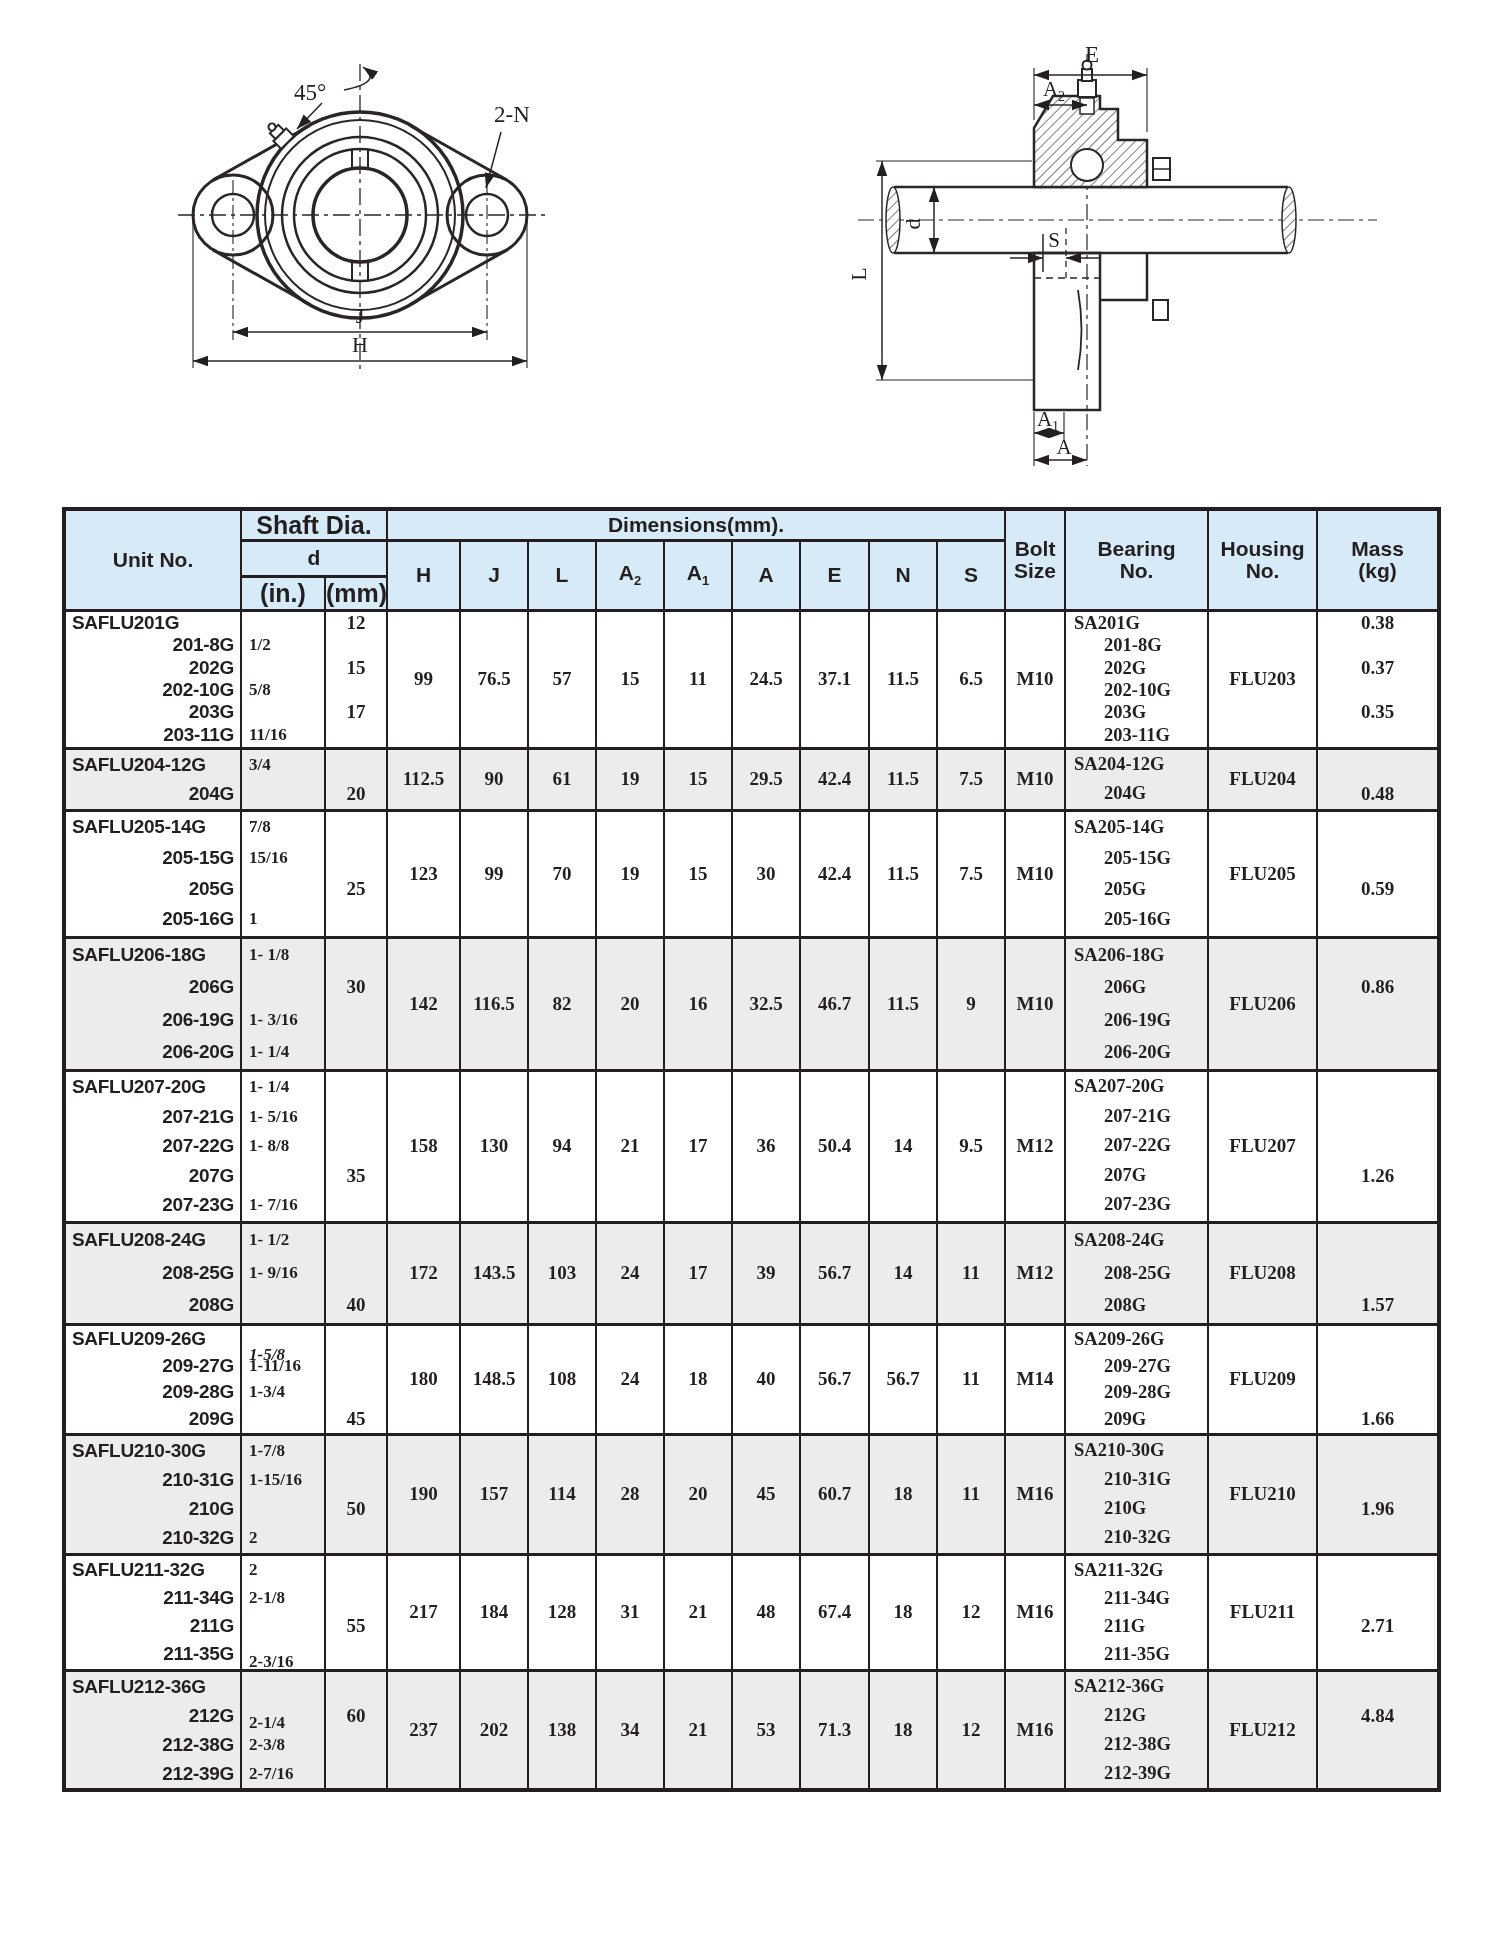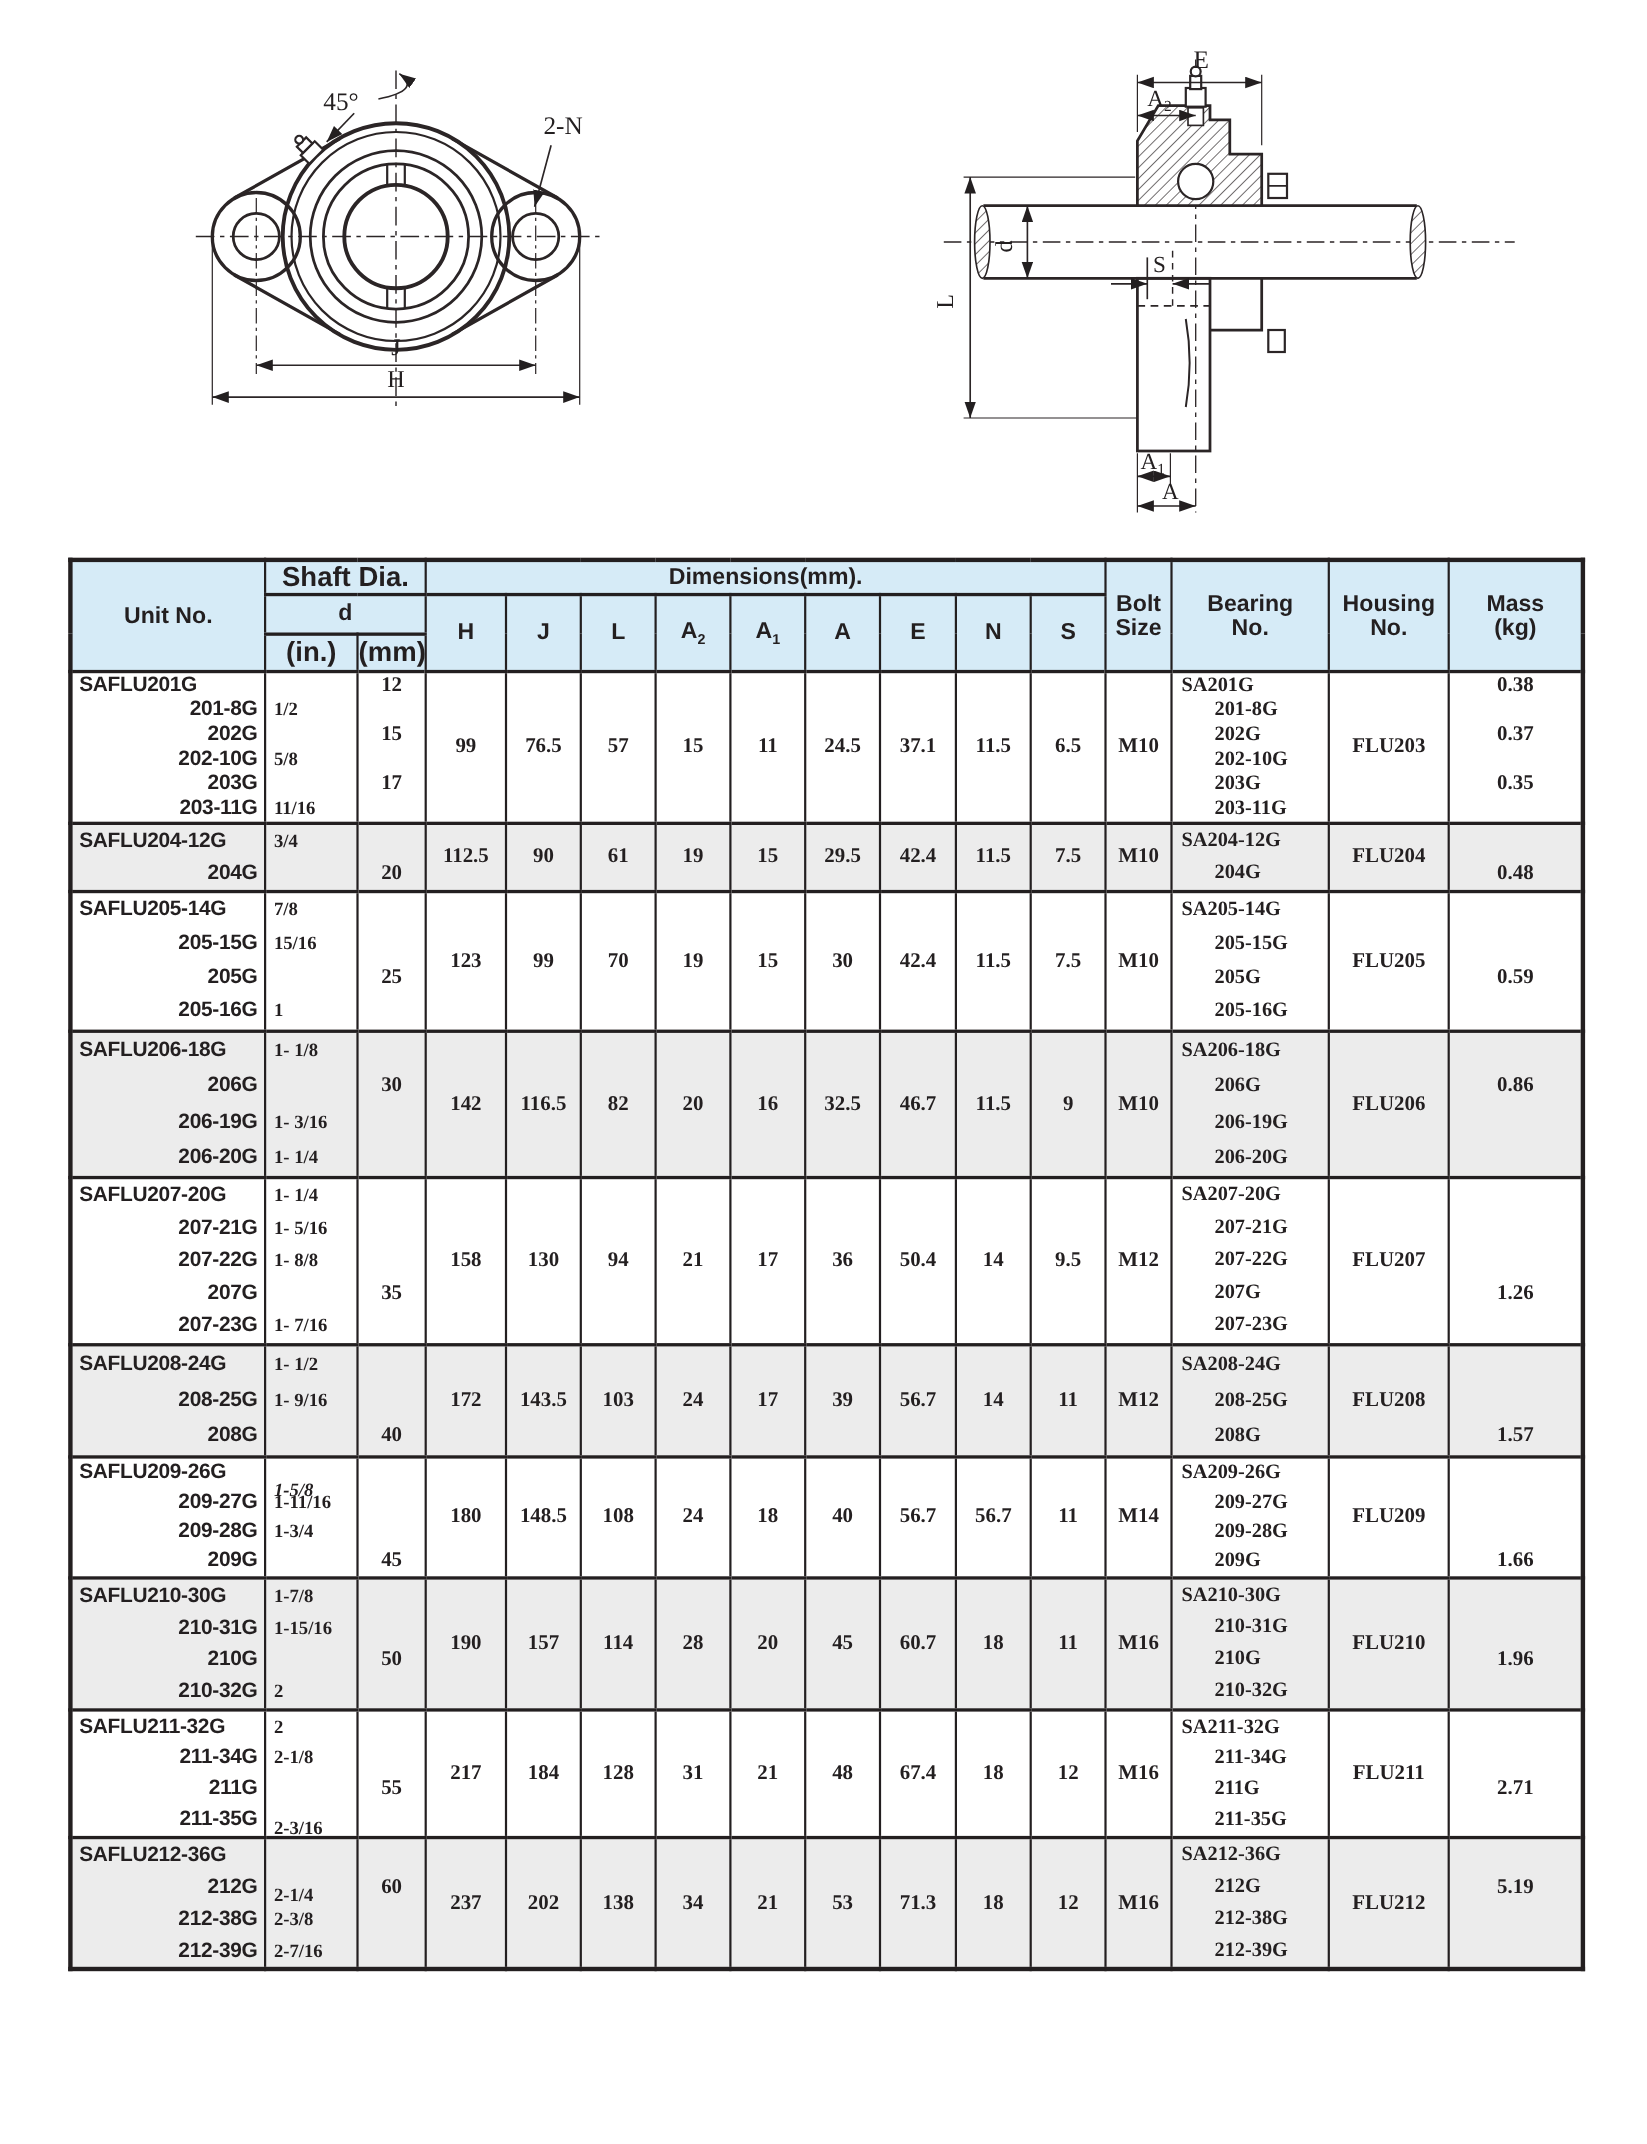--- a/index.html
+++ b/index.html
@@ -669,7 +669,7 @@
           <td class="val">FLU212</td>
           <td class="massc">
             <div class="box" style="height: 116px;">
-              <div class="ln" style="top: 29px; height: 29px; line-height: 29px;">5.19</div>
+              <div class="ln" style="top: 29px; height: 29px; line-height: 29px;">4.84</div>
             </div>
           </td>
         </tr>

